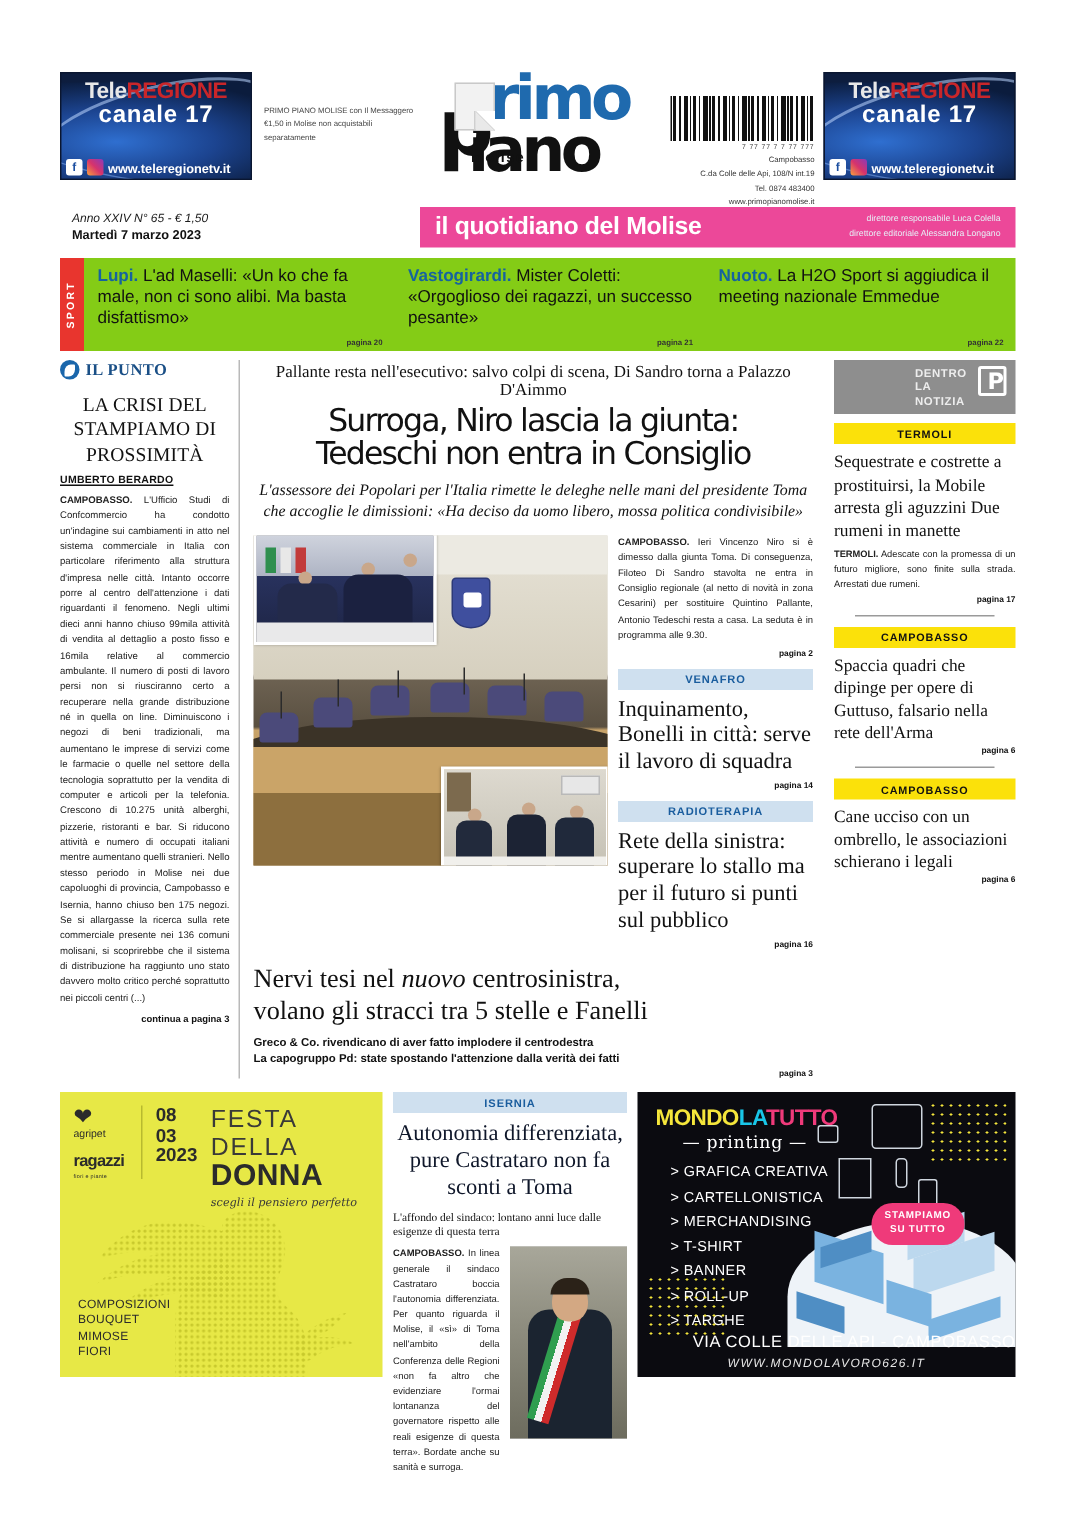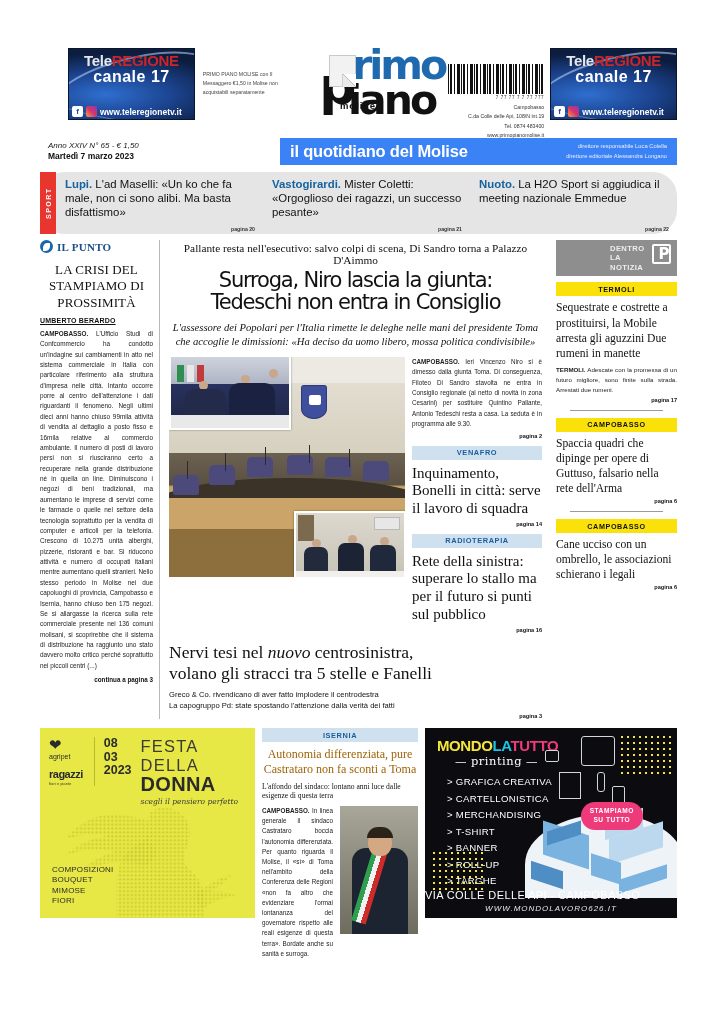--- a/index.html
+++ b/index.html
@@ -13,7 +13,7 @@
   .sheet { position:absolute; left:40px; top:48px; width:637px; }
 
   
-  .masthead { display:flex; align-items:flex-start; height:86px;margin-left:28px; }
+  .masthead { display:flex; align-items:flex-start; height:86px; }
   .tr-box {
     width:128px; height:72px; position:relative; overflow:hidden;
     background:#0d1d3e; border:1px solid #0a1630;

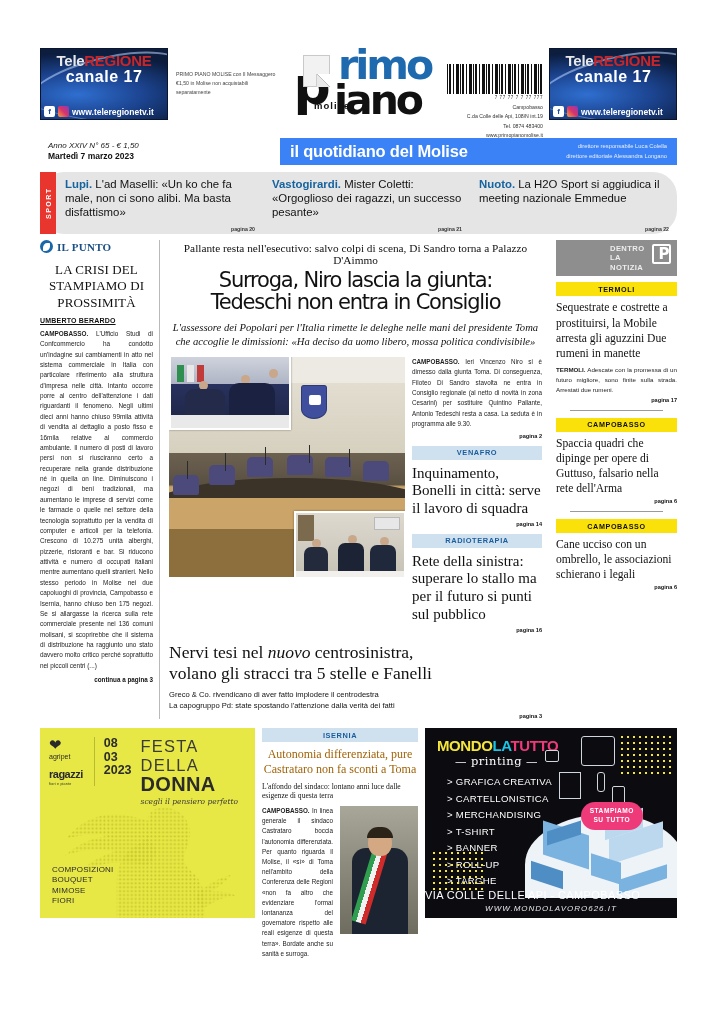--- a/index.html
+++ b/index.html
@@ -45,7 +45,7 @@
 
   .legal { width:112px; padding:22px 4px 0 8px; font-size:5.2px; line-height:1.75; color:#444; }
 
-  .logo-wrap { flex:1; position:relative; height:86px; padding-left:6px;text-align:center;}
+  .logo-wrap { flex:1; position:relative; height:86px; padding-left:6px;}
   .logo { position:relative; width:100%; height:72px; }
   .logo-word { font-family:"DejaVu Sans", sans-serif; font-weight:bold; letter-spacing:-3px; line-height:.86; }
   .logo-r1 { font-size:41px; color:#1f6aae; margin-left:40px; }

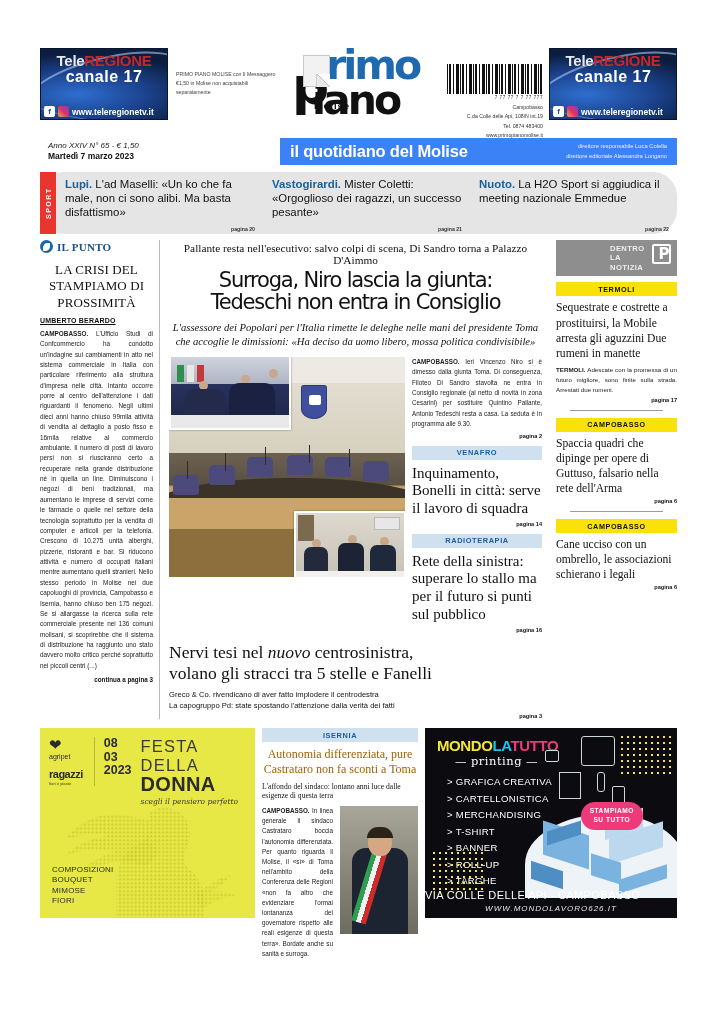--- a/index.html
+++ b/index.html
@@ -73,7 +73,7 @@
   .strip-left { width:240px; padding:3px 0 0 8px; }
   .strip-left .l1 { font-size:8px; color:#1a1a1a;font-style:italic; }
   .strip-left .l2 { font-size:8.5px; color:#111; font-weight:bold; margin-top:1px;}
-  .strip-blue { flex:1; background:#3b82f6; display:flex; align-items:center; justify-content:space-between; padding:0 10px;}
+  .strip-blue { flex:1; background:#ec4899; display:flex; align-items:center; justify-content:space-between; padding:0 10px;}
   .strip-blue .tag { color:#fff; font-weight:bold; font-size:16.5px; letter-spacing:-.2px;}
   .strip-blue .dirs { color:#e7eef7; font-size:5.8px; line-height:1.65; text-align:right;}
 

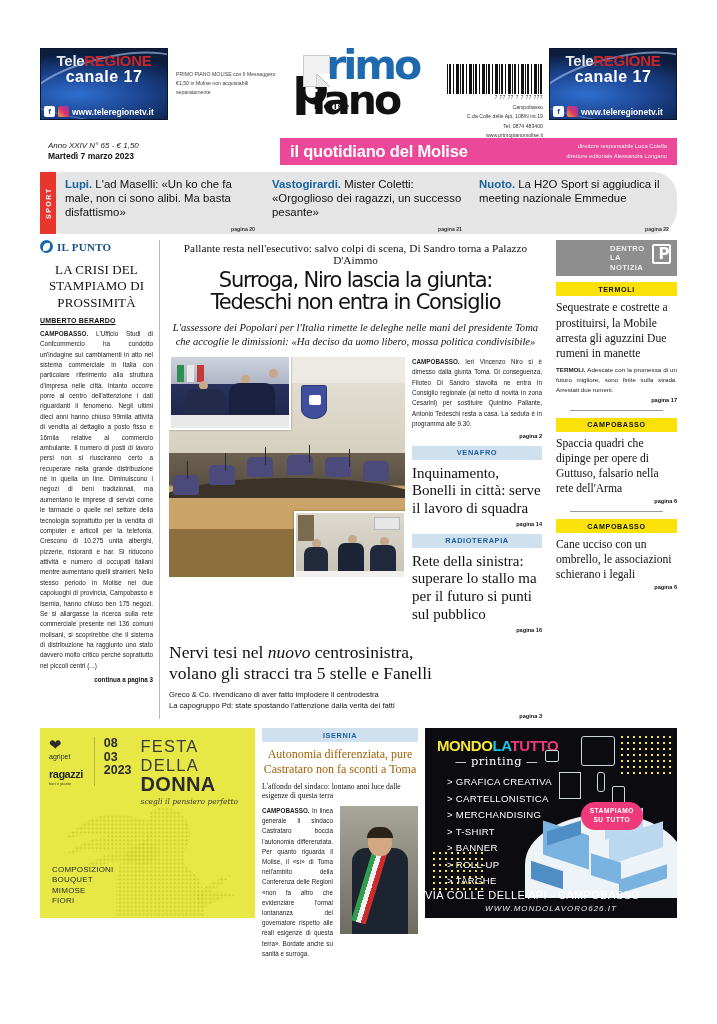--- a/index.html
+++ b/index.html
@@ -78,7 +78,7 @@
   .strip-blue .dirs { color:#e7eef7; font-size:5.8px; line-height:1.65; text-align:right;}
 
   
-  .sportbar { display:flex; margin-top:7px; height:62px; background:#e5e5e5;border-radius:24px; }
+  .sportbar { display:flex; margin-top:7px; height:62px; background:#84cc16; }
   .sport-tab { width:16px; background:#e8352e; color:#fff; font-size:7px; font-weight:bold;
      writing-mode:vertical-rl; transform:rotate(180deg); display:flex; align-items:center; justify-content:center;
      letter-spacing:1.5px;}

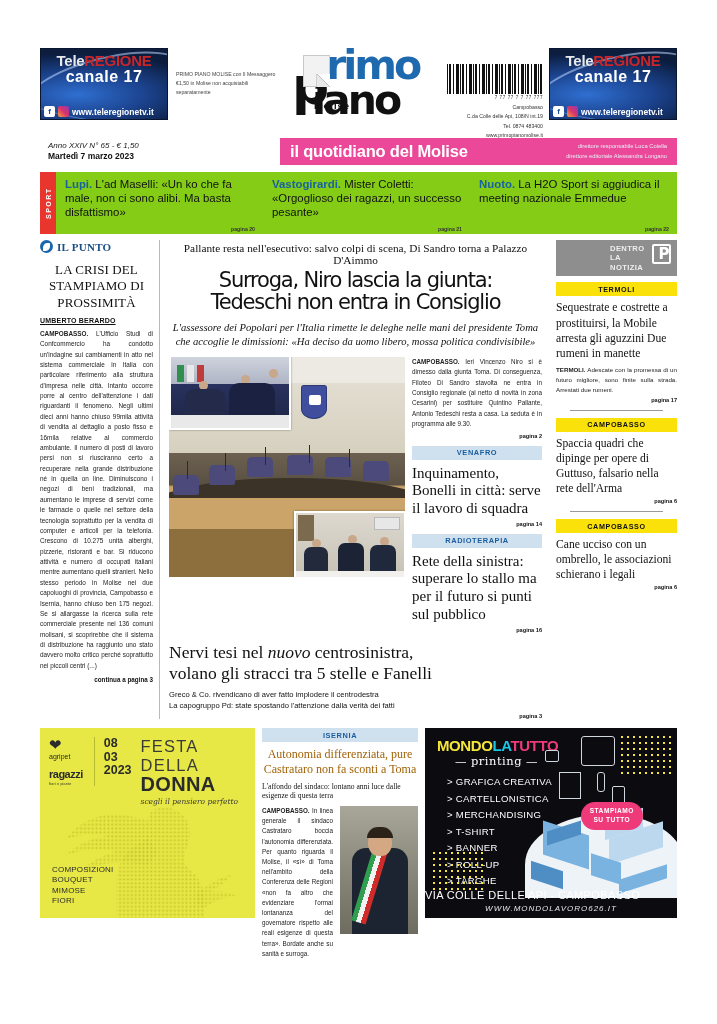--- a/index.html
+++ b/index.html
@@ -147,7 +147,7 @@
   .lowerhead { margin-top:9px; }
   .lh-title { font-family:"Liberation Serif", serif; font-size:17.5px; line-height:1.2; color:#111;}
   .lh-title i { font-style:italic; }
-  .lh-sub { font-size:7.6px; line-height:1.5; color:#111; margin-top:5px;}
+  .lh-sub { font-size:7.6px; line-height:1.5; color:#111; margin-top:5px;font-weight:bold;}
   .lh-pg { font-size:5.6px; font-weight:bold; text-align:right; color:#111; margin-top:2px;}
 
   

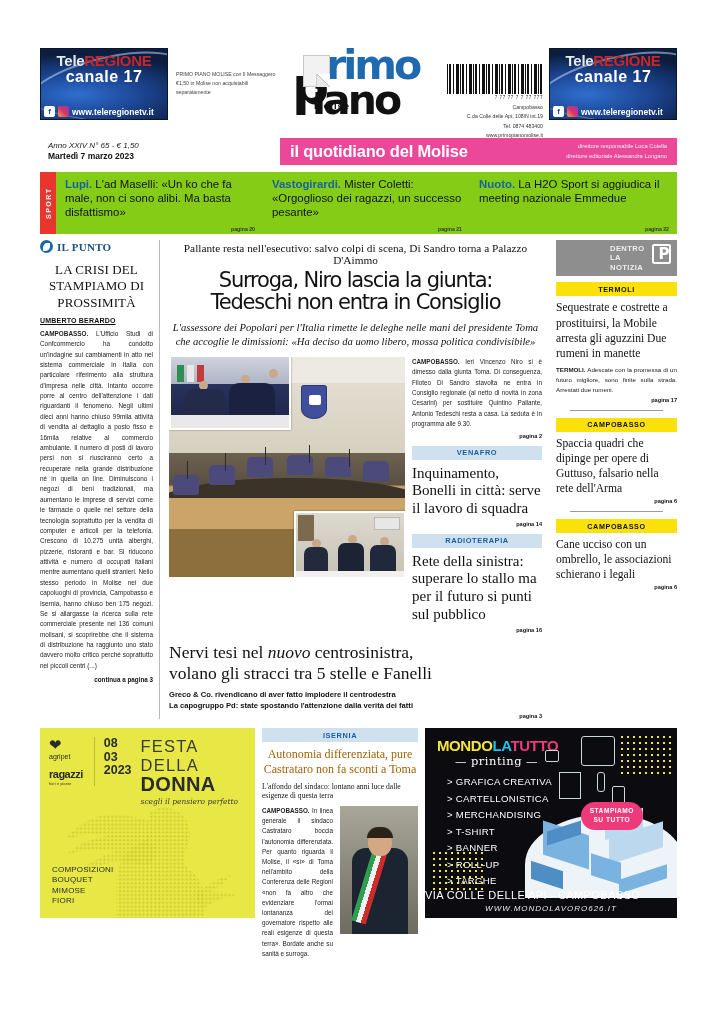--- a/index.html
+++ b/index.html
@@ -183,7 +183,7 @@
   .mid-bottom { flex:1; }
   .mb-tag { background:#cfe0ef; color:#1a5d9e; font-weight:bold; font-size:7.4px; text-align:center;
      padding:2.5px 0; letter-spacing:.6px; }
-  .mb-title { font-family:"Liberation Serif", serif; font-size:12px; line-height:1.2; color:#a16207; margin-top:5px; text-align:center;}
+  .mb-title { font-family:"Liberation Serif", serif; font-size:15px; line-height:1.2; color:#0f172a; margin-top:5px; text-align:center;}
   .mb-sub { font-family:"Liberation Serif", serif; font-size:7.6px; color:#111; margin-top:6px; }
   .mb-row { display:flex; gap:7px; margin-top:6px; }
   .mb-text { flex:1; font-size:6.3px; line-height:1.62; text-align:justify; color:#222;}

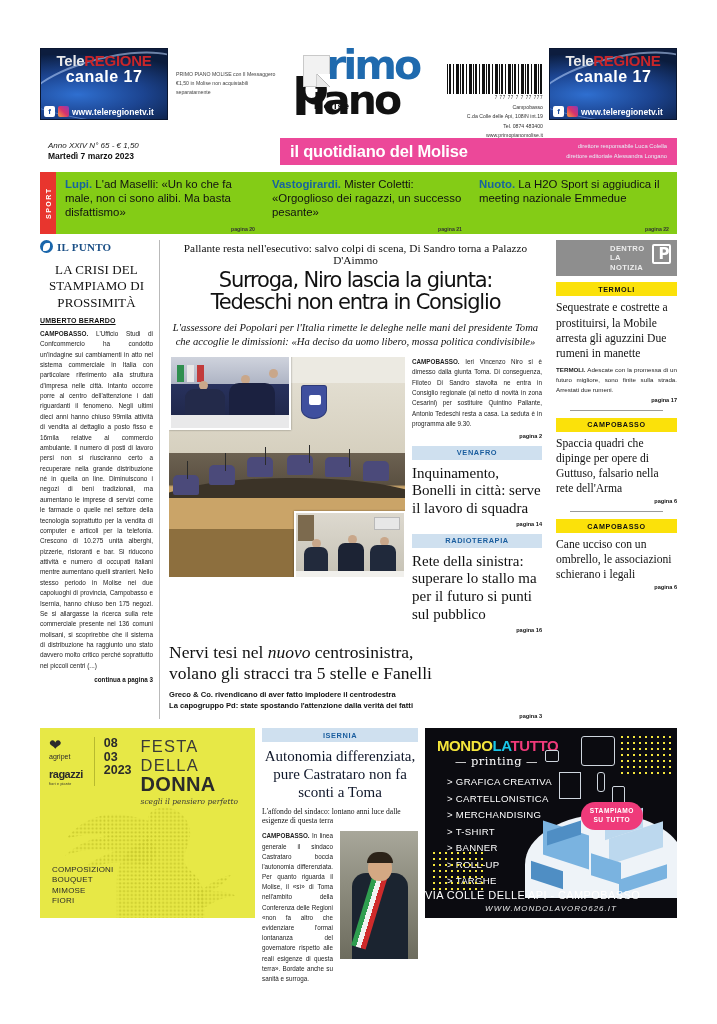--- a/index.html
+++ b/index.html
@@ -206,7 +206,7 @@
   .am-badge { position:absolute; right:34px; top:74px; background:#ef3a7a; color:#fff; font-size:6.6px; font-weight:bold;
      text-align:center; padding:5px 9px; border-radius:14px; line-height:1.35; letter-spacing:.5px;}
   .am-cloud { position:absolute; right:-8px; top:86px; width:160px; height:84px; background:#eef3f8; border-radius:52% 48% 8% 8%/60% 60% 0 0;}
-  .am-addr { position:absolute; left:0; right:0; bottom:17px; text-align:left; color:#fff; font-size:11px; letter-spacing:.4px;}
+  .am-addr { position:absolute; left:0; right:0; bottom:17px; text-align:right; color:#fff; font-size:11px; letter-spacing:.4px;}
   .am-url { position:absolute; left:0; right:0; bottom:5px; text-align:center; color:#e6e6e6; font-size:8px;
      font-style:italic; letter-spacing:1px;}
   .am-dots { position:absolute; width:52px; height:40px; z-index:1;

